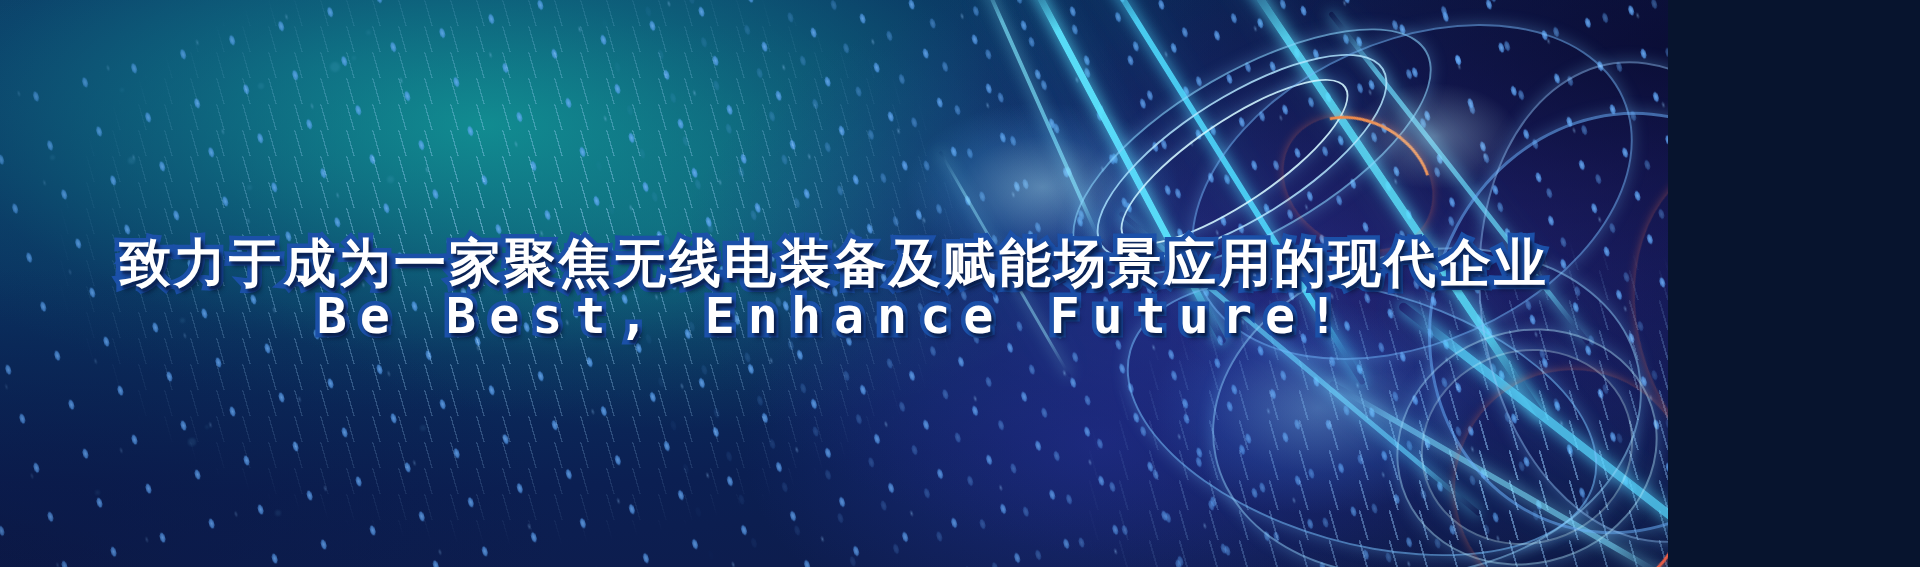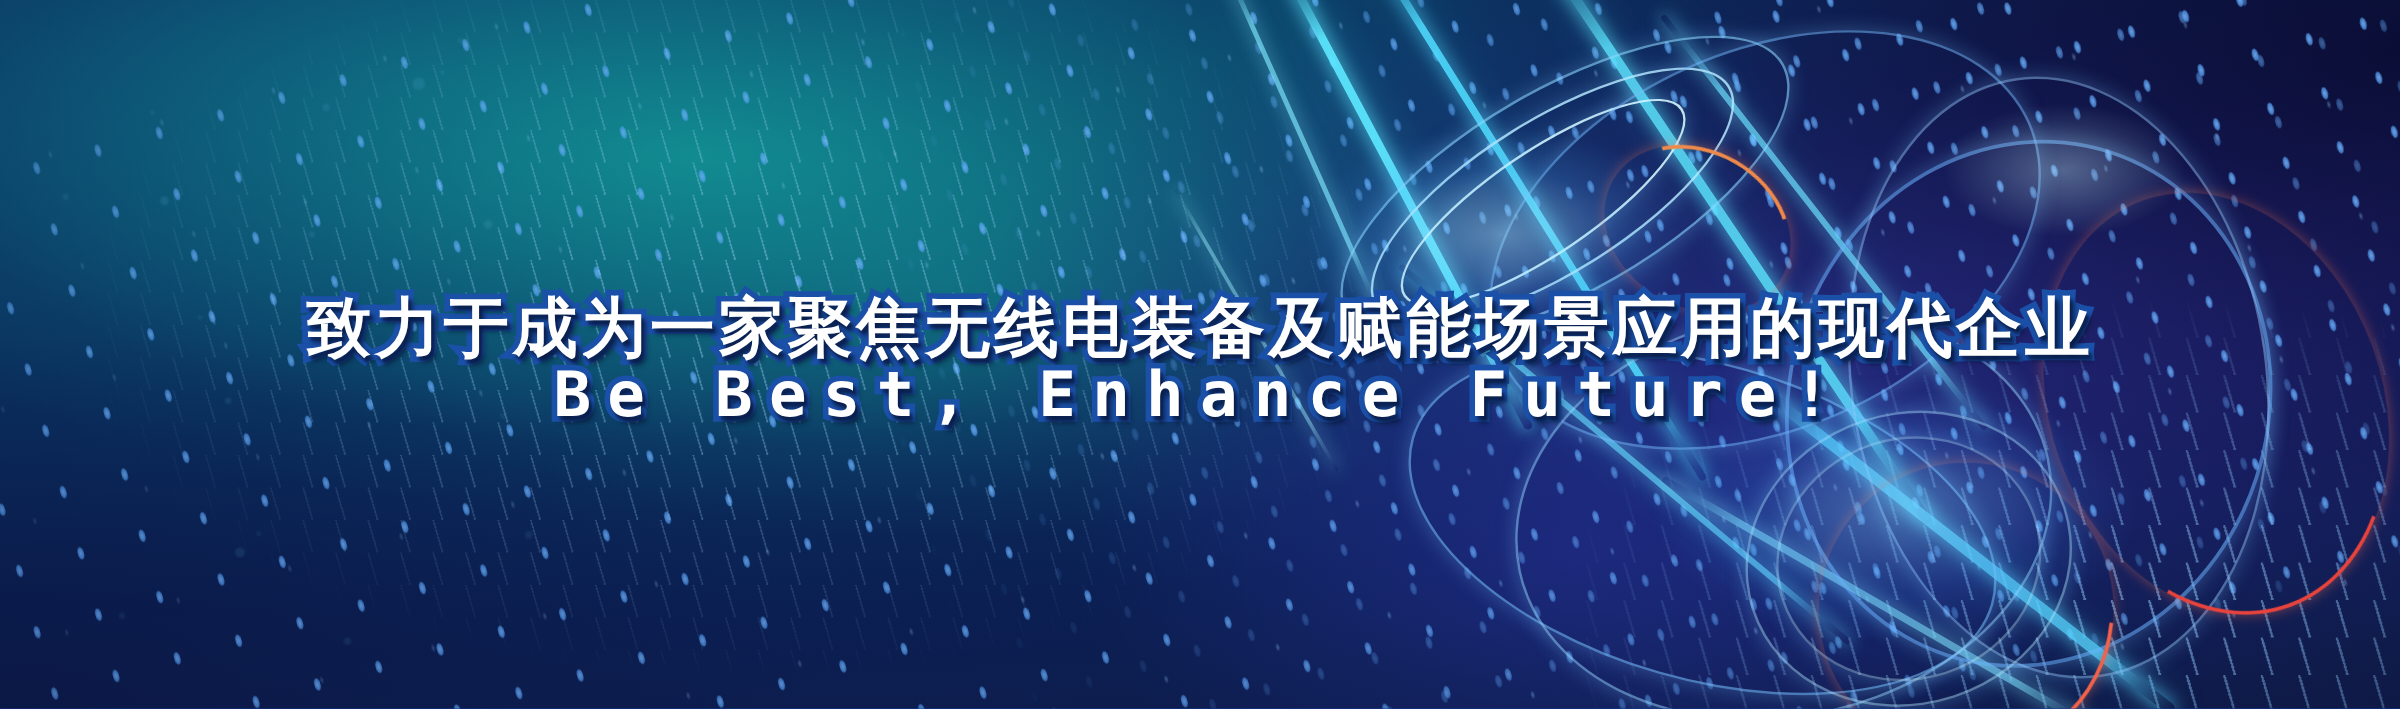--- a/index.html
+++ b/index.html
@@ -4,9 +4,9 @@
 <style>
   html,body{margin:0;padding:0;background:#07142e;}
   #banner{
-    position:relative;width:1920px;height:567px;overflow:hidden;
+    position:relative;width:1668px;height:567px;overflow:hidden;
     font-family:"Liberation Sans","DejaVu Sans",sans-serif;
-    background:#1d4ed8;
+    background:#a21caf;
   }
   .layer{position:absolute;inset:0;pointer-events:none;}
 

